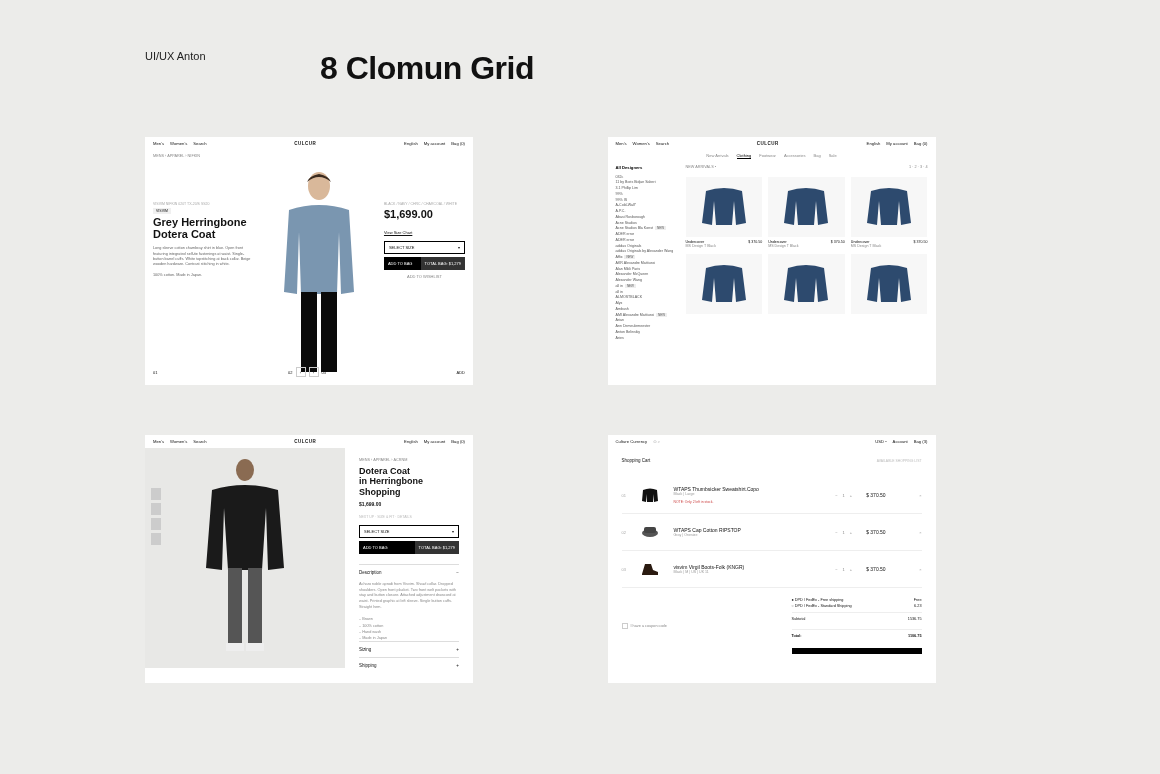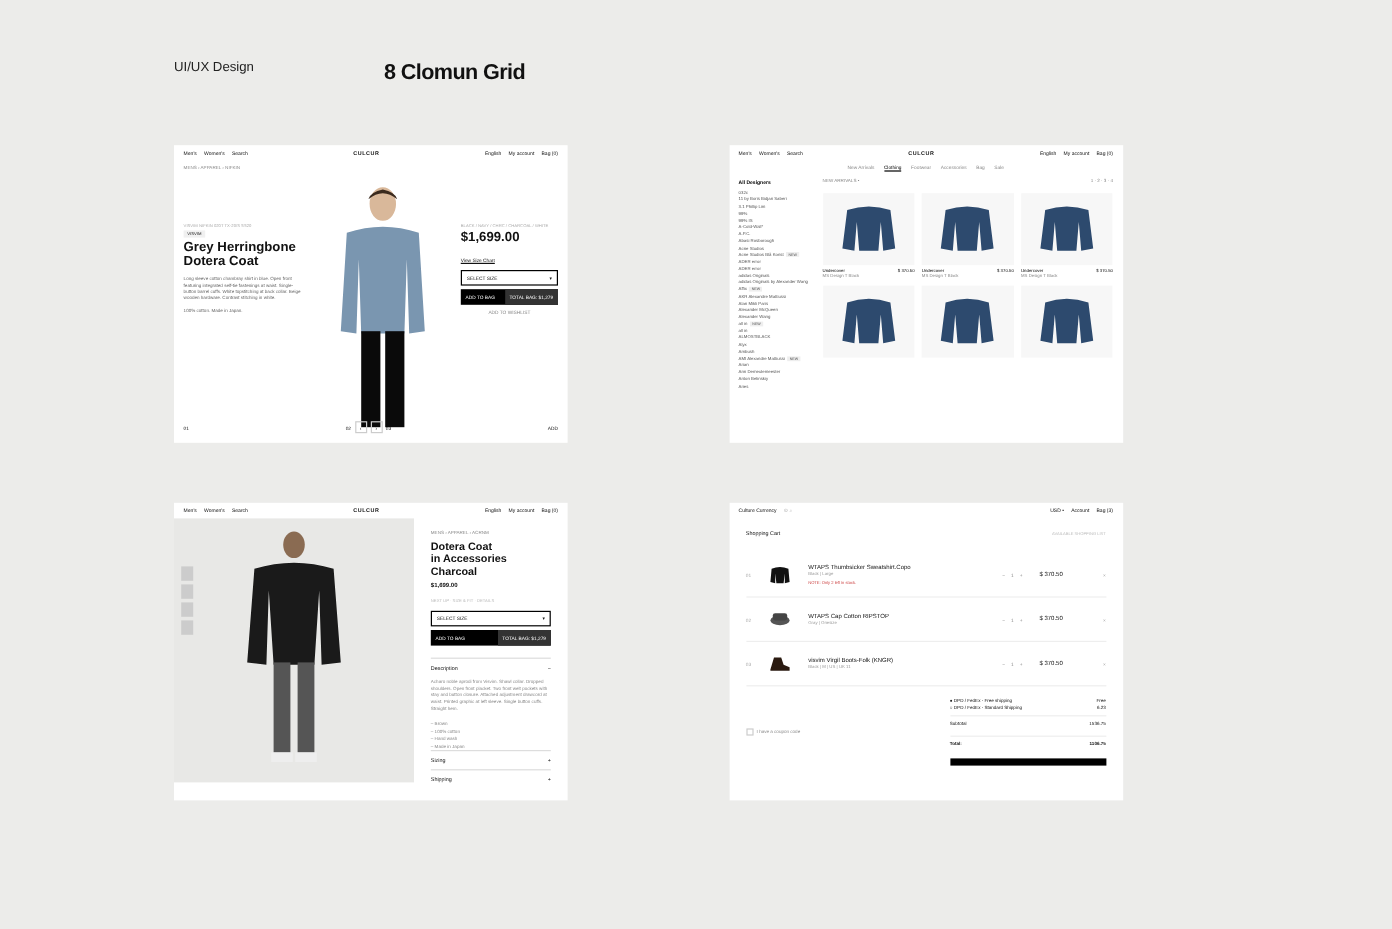--- a/index.html
+++ b/index.html
@@ -143,7 +143,7 @@
 
 <div class="page">
   <div class="top-labels">
-    <div class="label-small label-left">UI/UX Design</div>
+    <div class="label-small label-left">UI/UX Anton</div>
     <div class="title-big">8 Clomun Grid</div>
   </div>
 

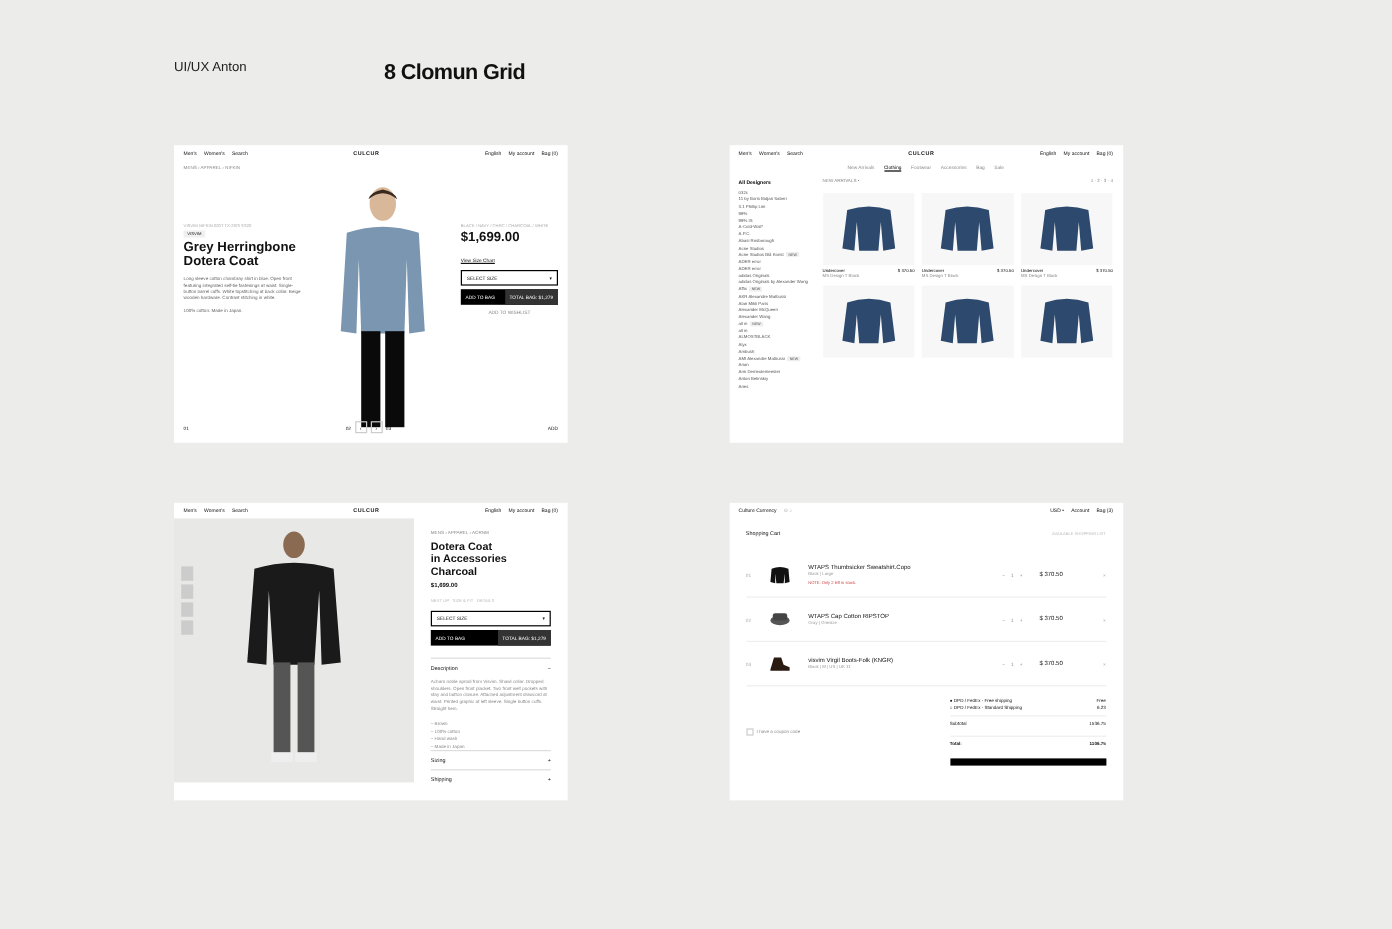--- a/index.html
+++ b/index.html
@@ -27,7 +27,7 @@
 .label-left { width: 175px; }
 .label-mid { flex: 1; }
 .title-big {
-  font-size: 18px;
+  font-size: 32px;
   font-weight: 600;
   letter-spacing: -0.5px;
   color: #111;

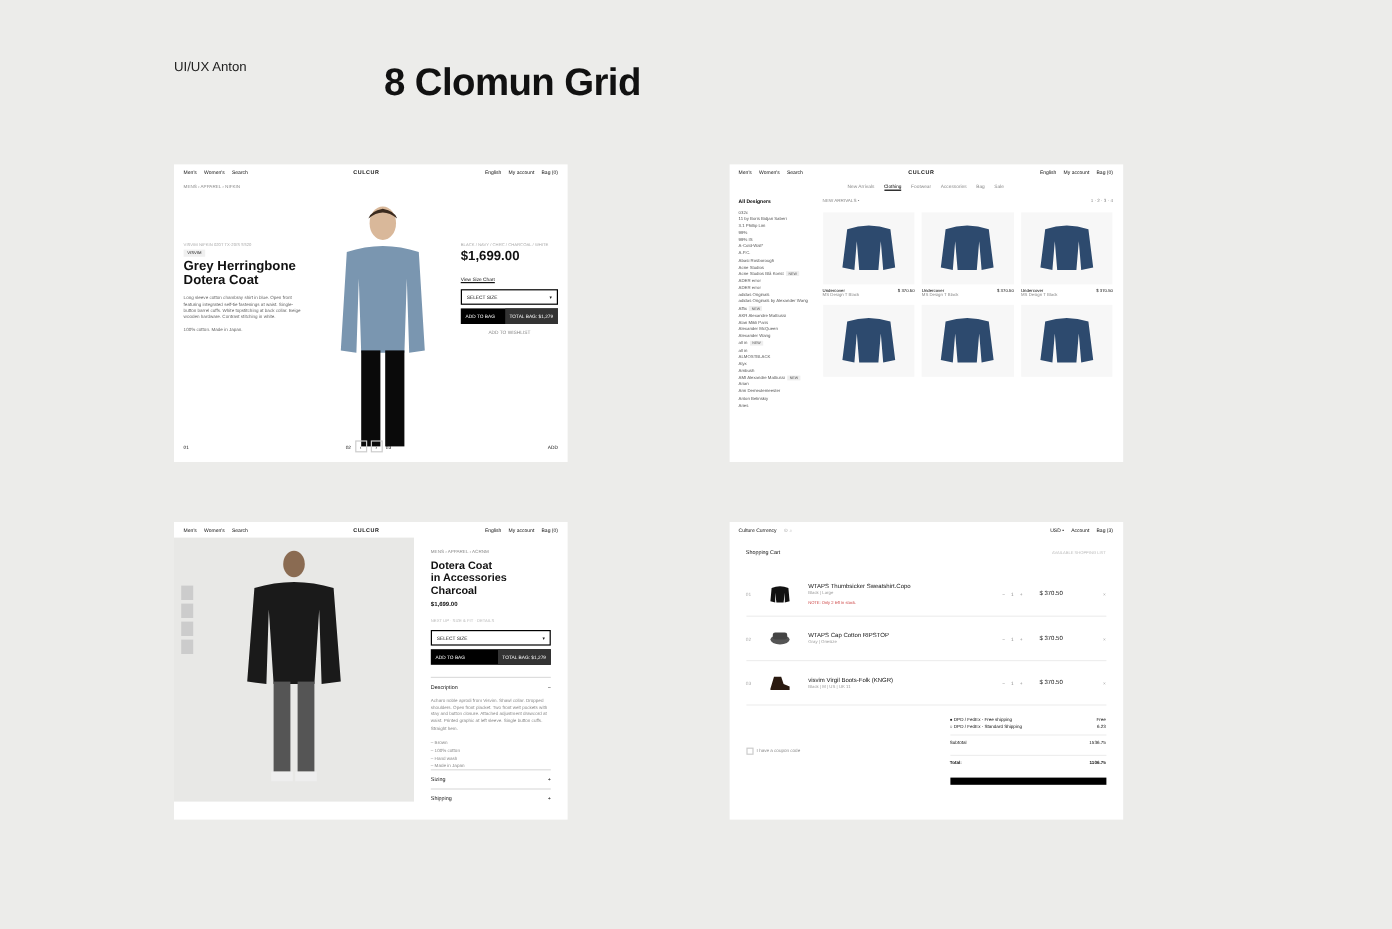--- a/index.html
+++ b/index.html
@@ -366,7 +366,7 @@
         <div class="c3-right">
           <div class="crumb" style="padding:0">MENS › APPAREL › ACRNM</div>
           <div class="c3-title">
-            <span>Dotera Coat</span><br><span>in Accessories Charcoal</span>
+            <span>Dotera Coat</span><br><span>in Herringbone Shopping</span>
           </div>
           <div class="c3-price">$1,699.00</div>
           <div style="font-size:3.5px;color:#bbb;margin-bottom:6px">NEXT UP · SIZE &amp; FIT · DETAILS</div>

